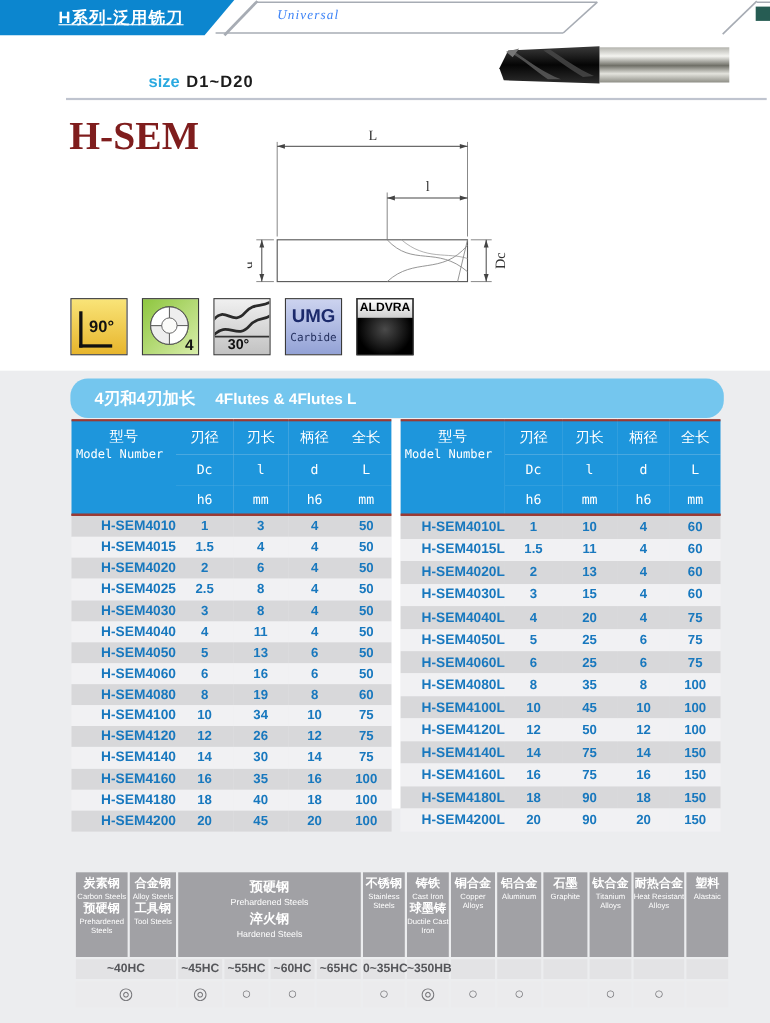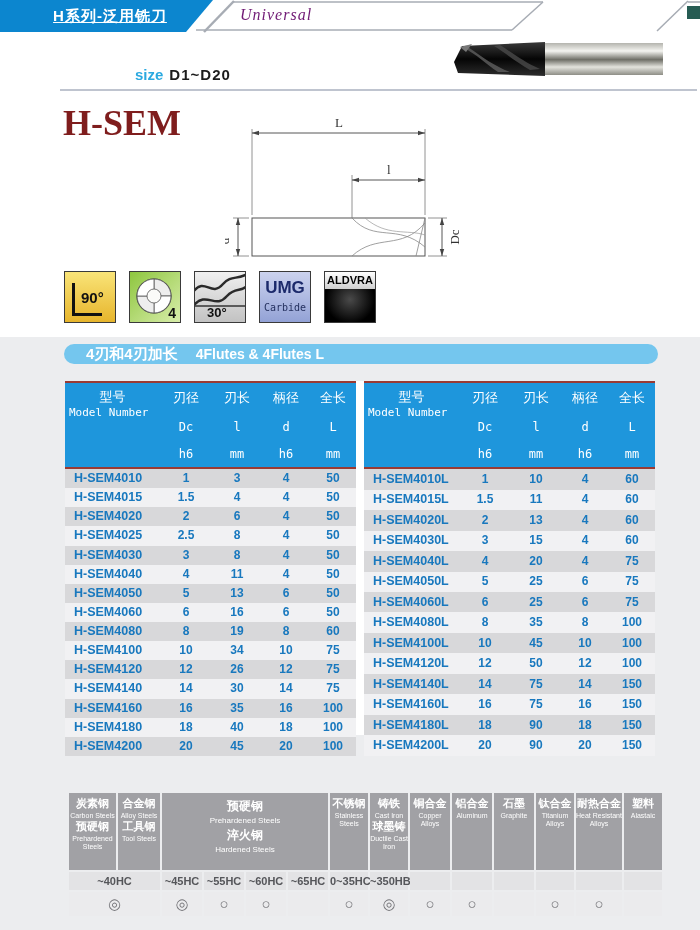--- a/index.html
+++ b/index.html
@@ -11,8 +11,8 @@
   .top-banner-svg { position:absolute; left:0; top:0; }
   .banner-title-cn { position:absolute; left:40px; top:7px; width:140px; text-align:center;
     color:#fff; font-weight:bold; font-size:15px; letter-spacing:1px;text-decoration:underline; }
-  .banner-title-en { position:absolute; left:240px; top:6px; color:#701a75;
-    font-family:"Liberation Serif", serif; font-style:italic; font-size:16px; letter-spacing:1px; }
+  .banner-title-en { position:absolute; left:252px; top:6px; color:#3b82f6;
+    font-family:"Liberation Serif", serif; font-style:italic; font-size:12px; letter-spacing:1px; }
   .corner-chip { position:absolute; left:687px; top:6px; width:13px; height:13px; background:#265c53; }
 
   

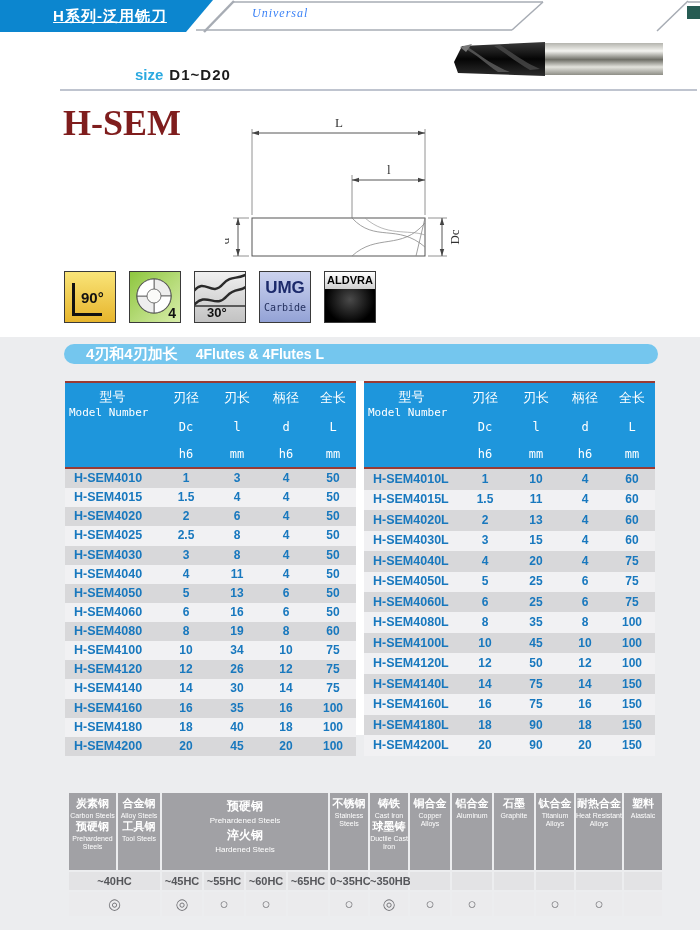--- a/index.html
+++ b/index.html
@@ -52,7 +52,7 @@
   .badge-coating .coat-body { height:35px; background:radial-gradient(ellipse at 50% 30%, #4a4a4a 0%, #000 70%); }
 
   
-  .section-banner { position:absolute; left:64px; top:344px; width:594px; height:20px;
+  .section-banner { position:absolute; left:64px; top:344px; width:594px; height:36px;
     background:#74c6ee; border-radius:16px; color:#fff; display:flex; align-items:center; }
   .section-banner .cn { font-size:15px; font-weight:bold; margin-left:22px; }
   .section-banner .en { font-size:14px; font-weight:bold; margin-left:18px; }

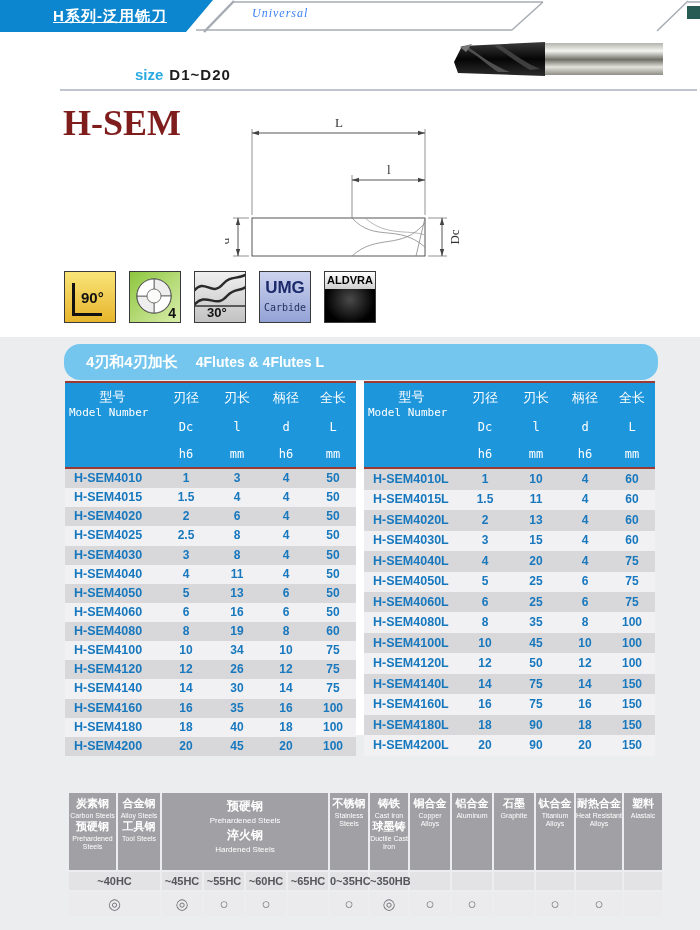--- a/index.html
+++ b/index.html
@@ -74,7 +74,7 @@
     font-family:"DejaVu Sans Mono", monospace; font-size:11px; }
   table.spec td { height:19px; font-size:12px; font-weight:bold; color:#1878be;
     text-align:center; padding:0; line-height:19px; }
-  table.spec td.model-cell { text-align:left; padding-left:9px; font-size:12.5px; }
+  table.spec td.model-cell { text-align:right; padding-left:9px; font-size:12.5px; }
   table.spec tbody tr:nth-child(odd) td { background:#d8d8da; }
   table.spec tbody tr:nth-child(even) td { background:#f1f1f3; }
 

